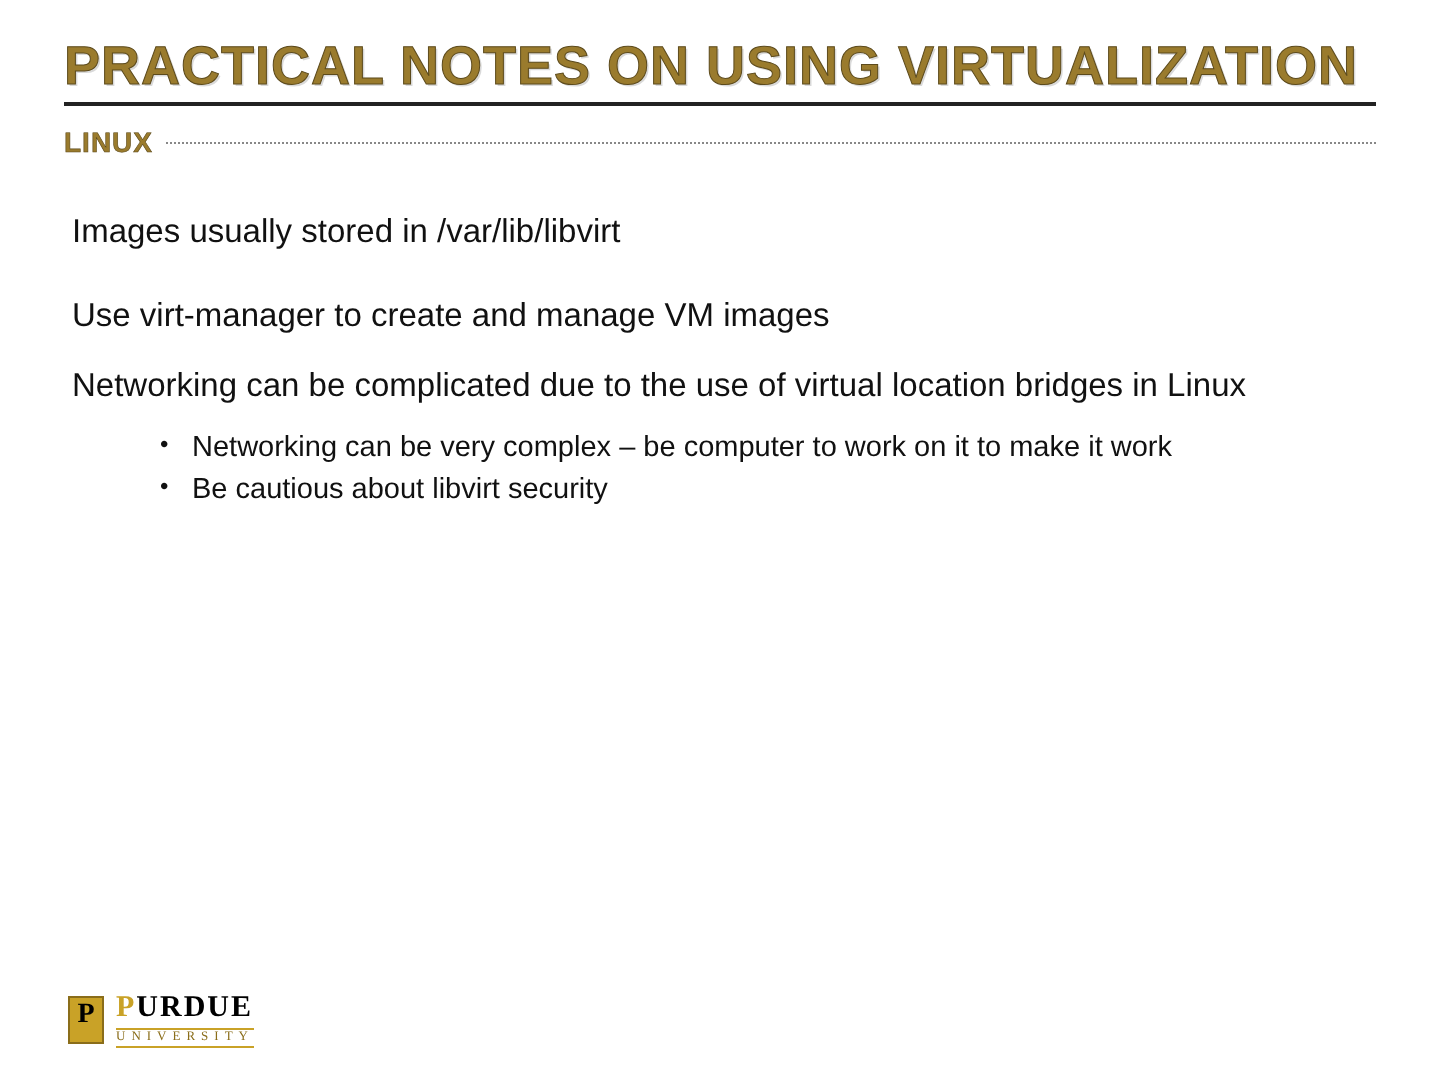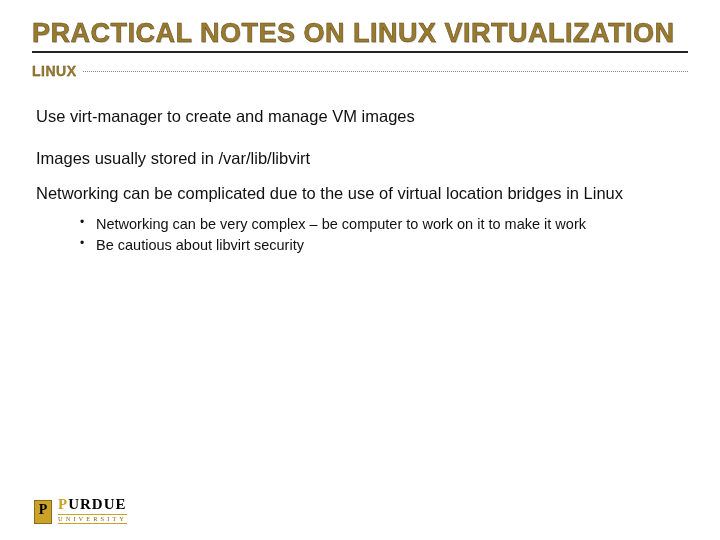--- a/index.html
+++ b/index.html
@@ -136,7 +136,7 @@
 
 <div class="slide">
 
-  <h1 class="title">PRACTICAL NOTES ON LINUX VIRTUALIZATION</h1>
+  <h1 class="title">PRACTICAL NOTES ON USING VIRTUALIZATION</h1>
   <hr class="title-rule">
 
   <div class="subtitle-row">

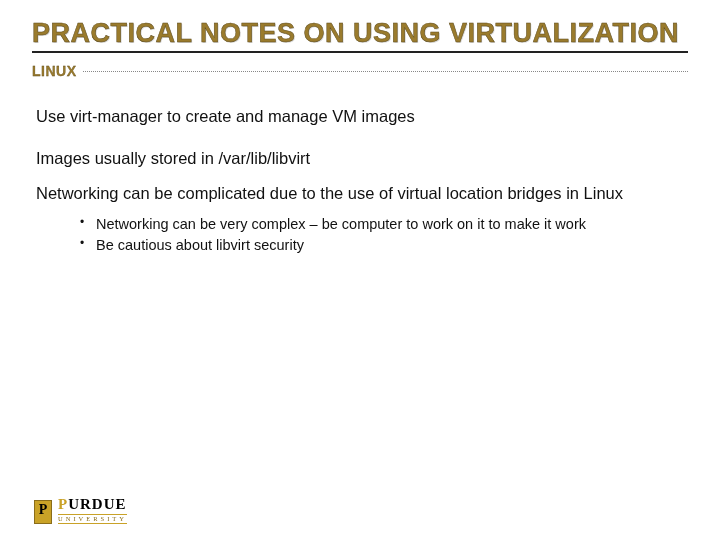--- a/index.html
+++ b/index.html
@@ -146,9 +146,9 @@
 
   <div class="content">
 
+    <p class="para">Images usually stored in /var/lib/libvirt</p>
+
     <p class="para">Use virt-manager to create and manage VM images</p>
-
-    <p class="para">Images usually stored in /var/lib/libvirt</p>
     <ul class="sub">
     </ul>
 

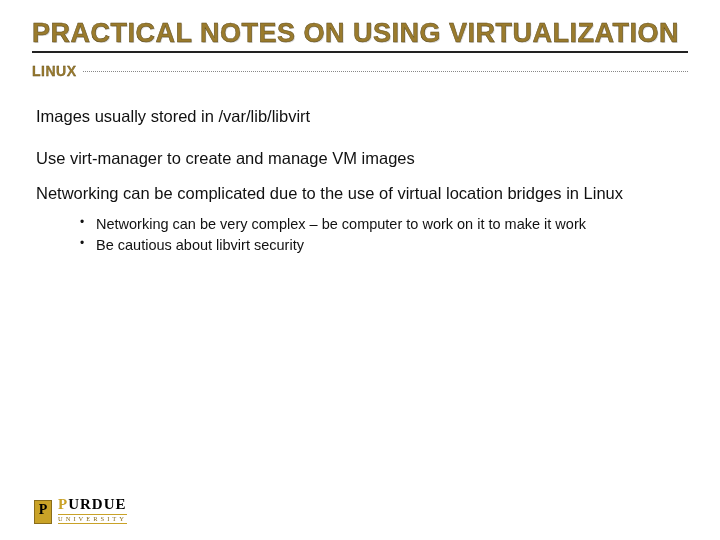--- a/index.html
+++ b/index.html
@@ -87,7 +87,7 @@
     left: 34px;
     bottom: 16px;
     display: flex;
-    align-items: flex-end;
+    align-items: center;
     gap: 6px;
   }
   .logo-badge {

